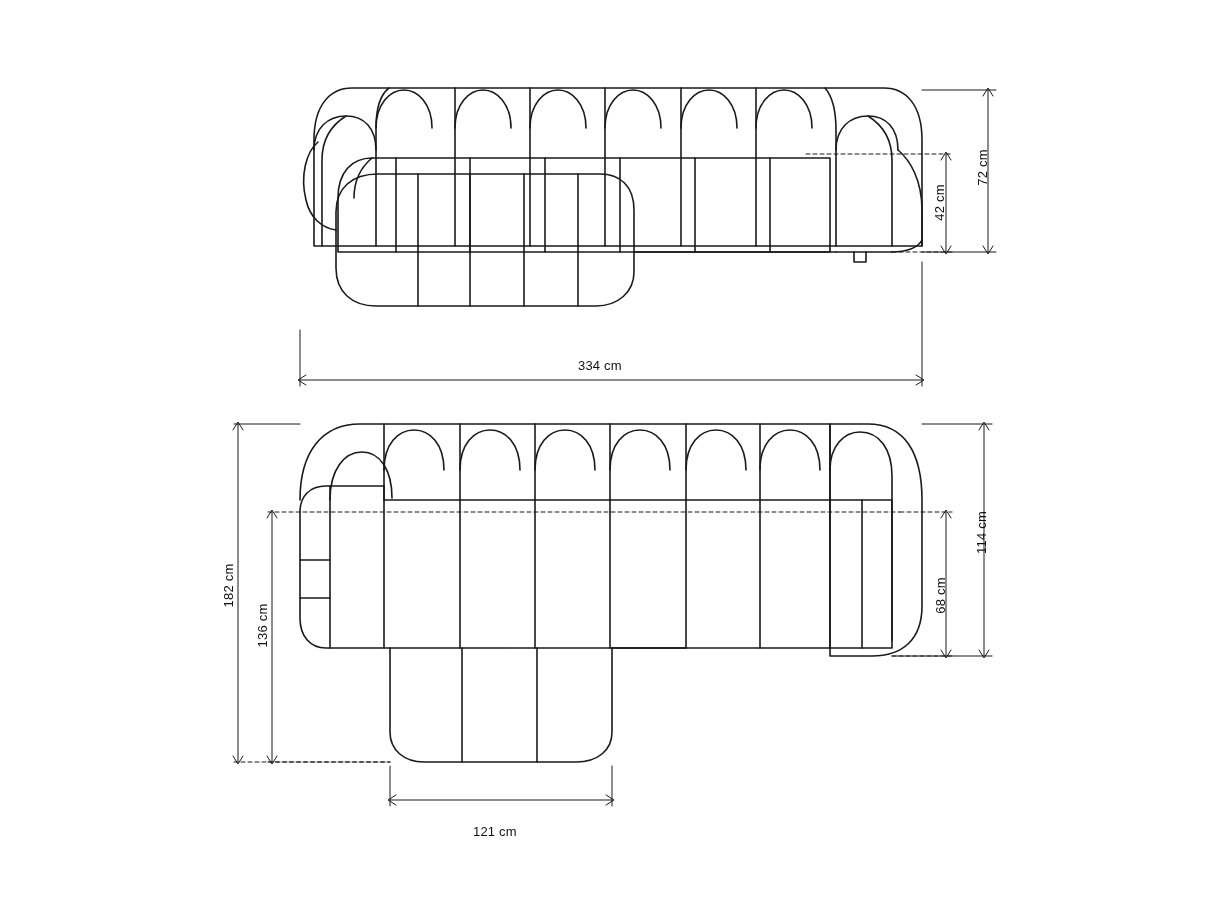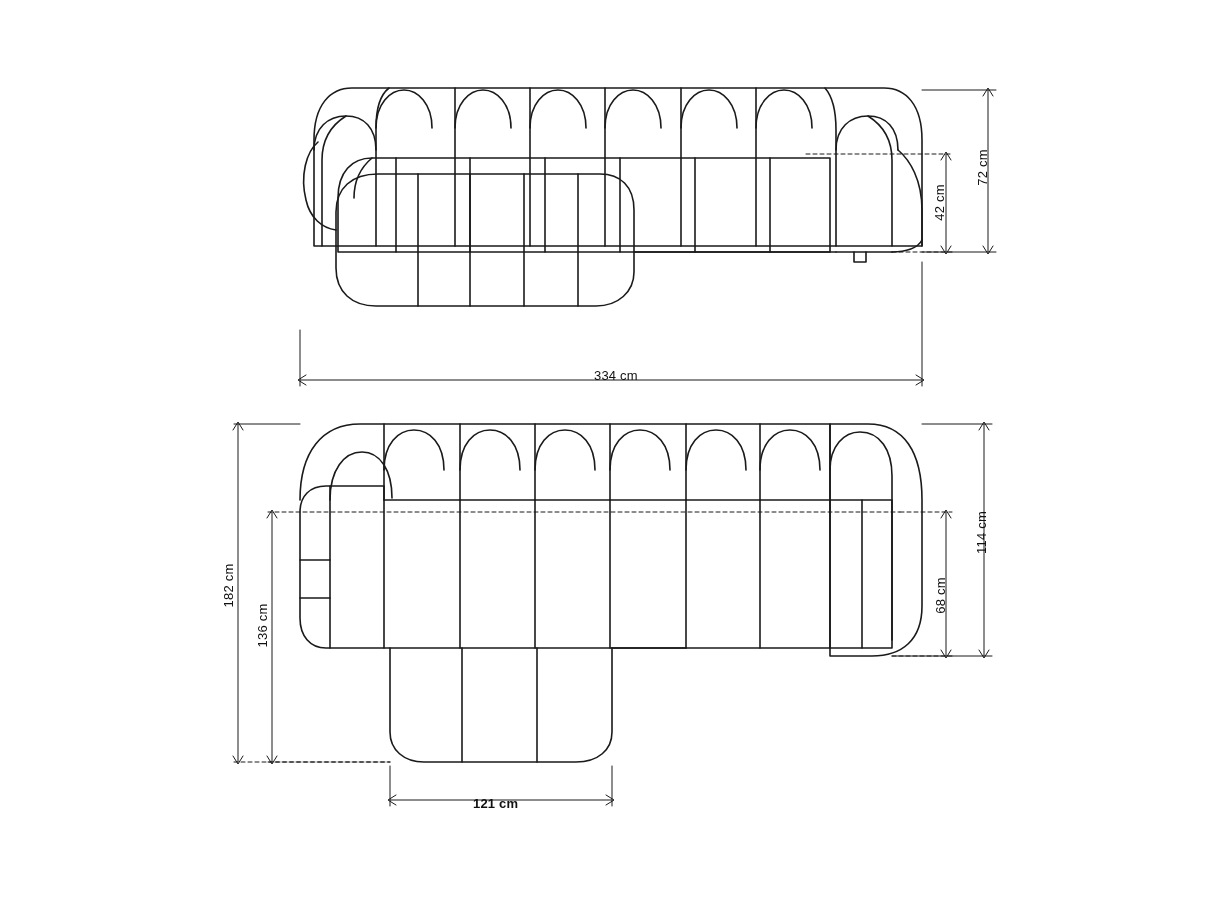--- a/index.html
+++ b/index.html
@@ -201,7 +201,7 @@
 
   <div class="dim-label vert" style="left:921px; top:195px; transform: rotate(-90deg);">42 cm</div>
 
-  <div class="dim-label" style="left:578px; top:368px;margin-left:16px;">334 cm</div>
+  <div class="dim-label" style="left:578px; top:358px;">334 cm</div>
 
   <div class="dim-label vert" style="left:207px; top:578px; transform: rotate(-90deg);">182 cm</div>
 

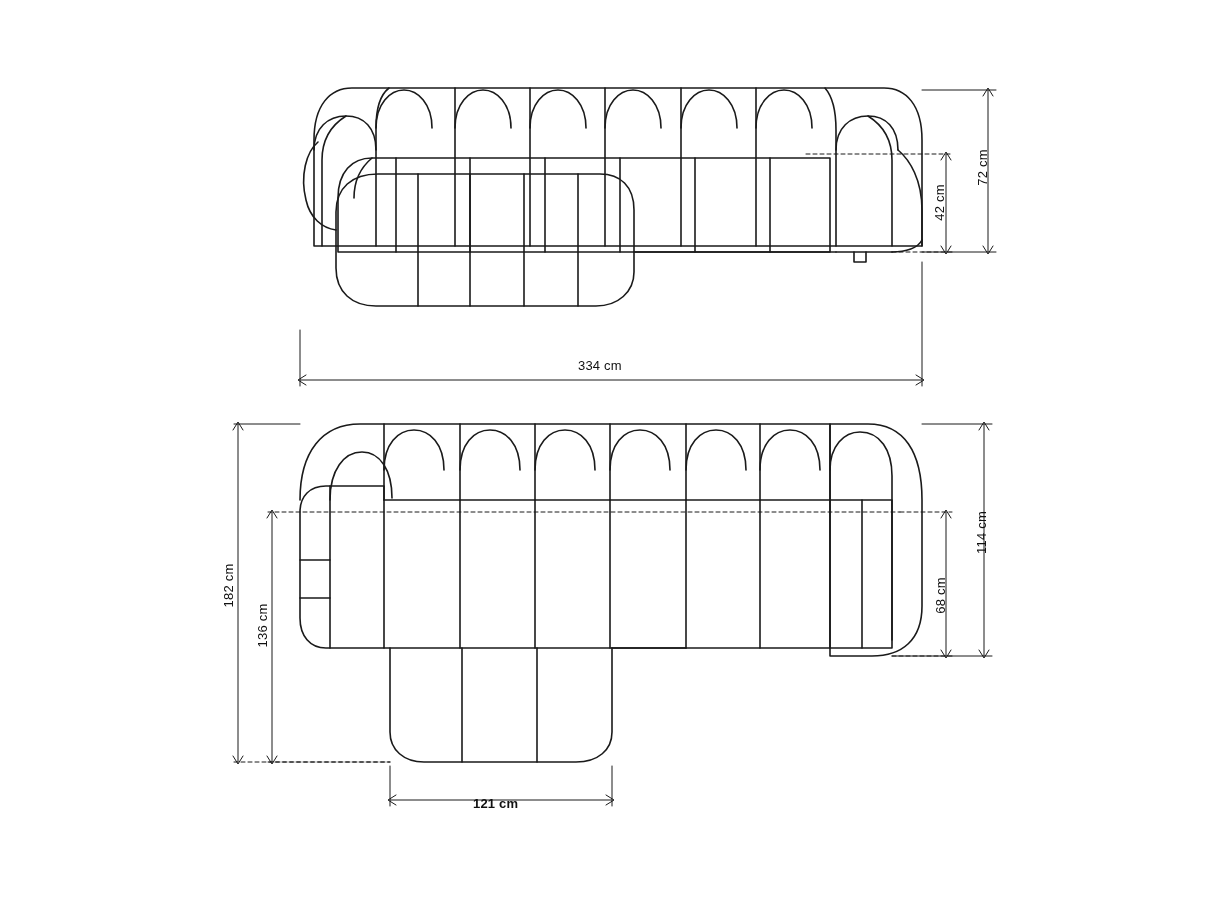--- a/index.html
+++ b/index.html
@@ -211,7 +211,7 @@
 
   <div class="dim-label vert" style="left:922px; top:588px; transform: rotate(-90deg);">68 cm</div>
 
-  <div class="dim-label" style="left:473px; top:796px;font-weight:bold;">121 cm</div>
+  <div class="dim-label" style="left:473px; top:824px;">121 cm</div>
 
 </div>
 

